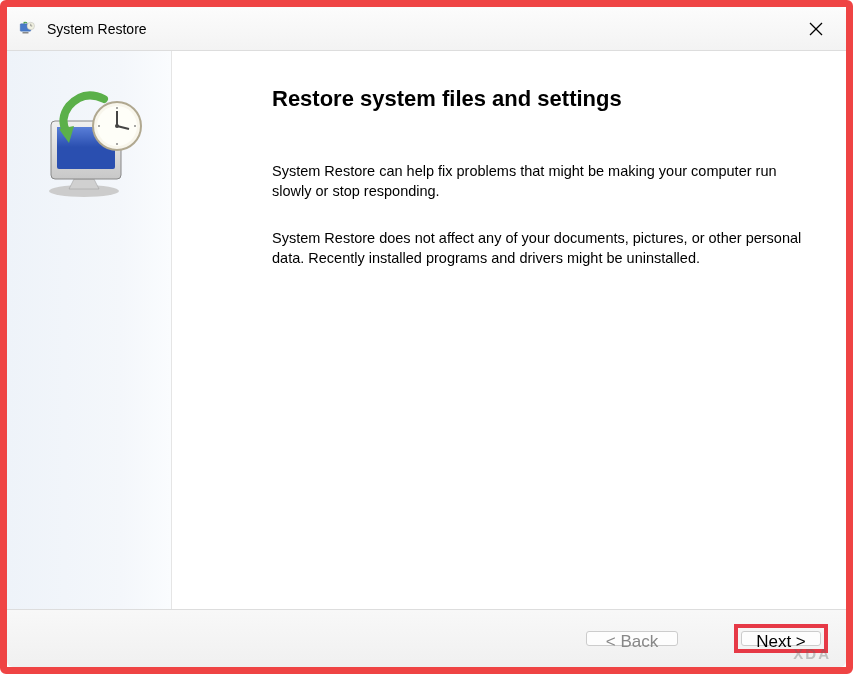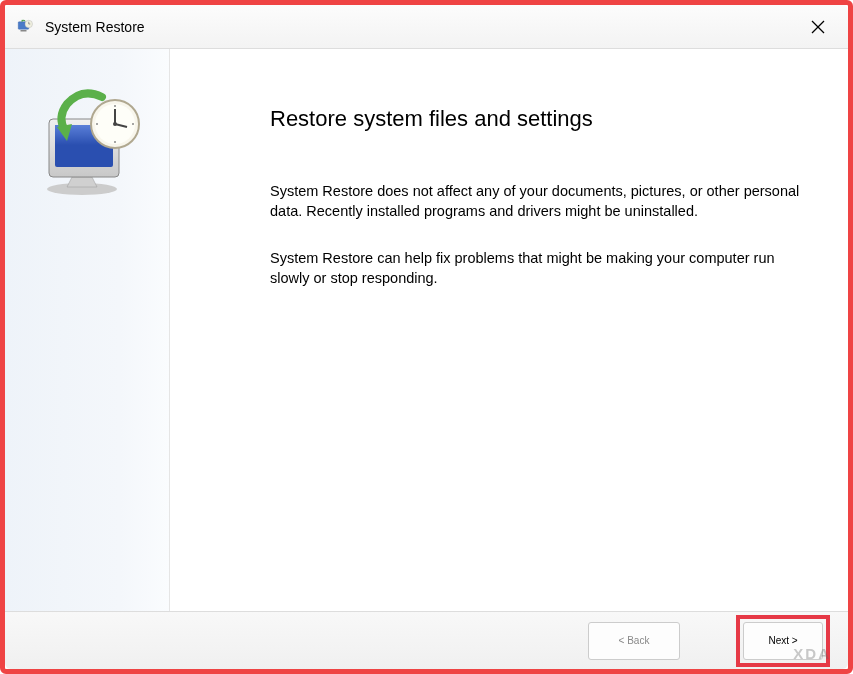--- a/index.html
+++ b/index.html
@@ -19,7 +19,7 @@
     .window {
       width: 100%;
       height: 100%;
-      border: 5px solid #ef4444;
+      border: 7px solid #ef4444;
       border-radius: 6px;
       display: flex;
       flex-direction: column;

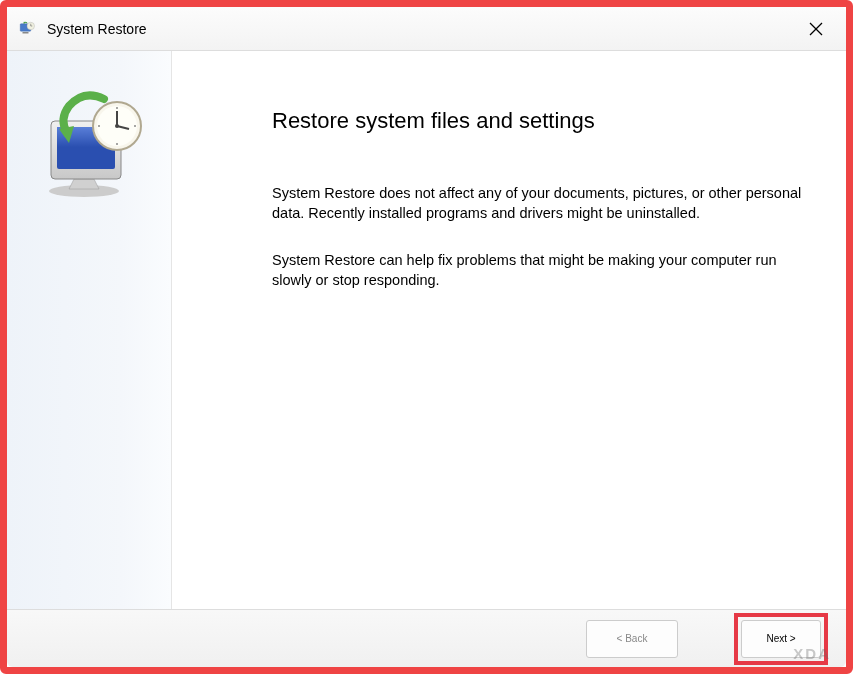--- a/index.html
+++ b/index.html
@@ -95,10 +95,9 @@
     
     .heading {
       font-size: 22px;
-      font-weight: 400;
+      font-weight: 700;
       color: #000;
       margin-bottom: 50px;
-      margin-top: 22px;
     }
     
     .paragraph {

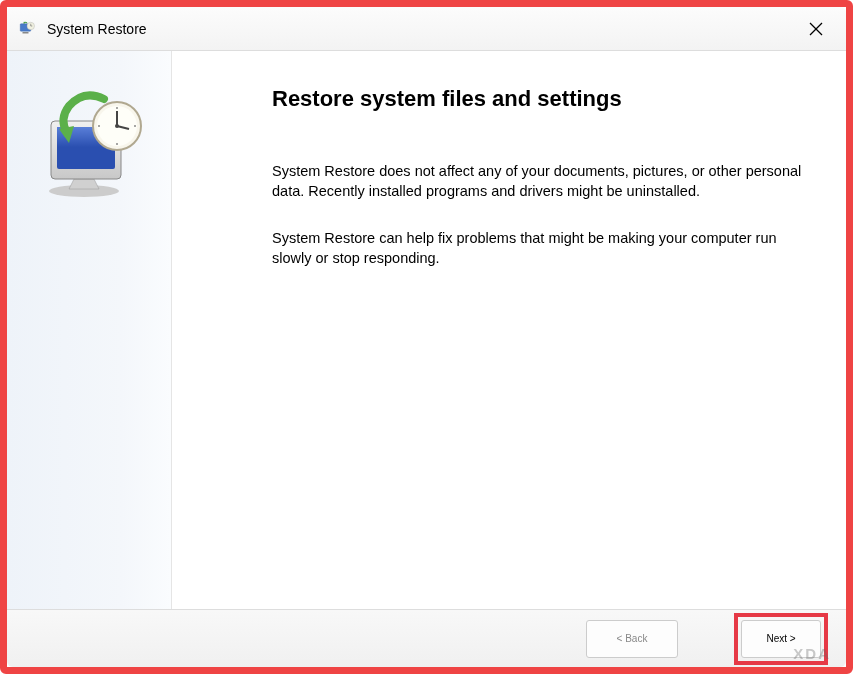--- a/index.html
+++ b/index.html
@@ -232,8 +232,8 @@
 
     <div class="main-content">
       <h1 class="heading">Restore system files and settings</h1>
+      <p class="paragraph">System Restore can help fix problems that might be making your computer run slowly or stop responding.</p>
       <p class="paragraph">System Restore does not affect any of your documents, pictures, or other personal data. Recently installed programs and drivers might be uninstalled.</p>
-      <p class="paragraph">System Restore can help fix problems that might be making your computer run slowly or stop responding.</p>
     </div>
 
   </div>

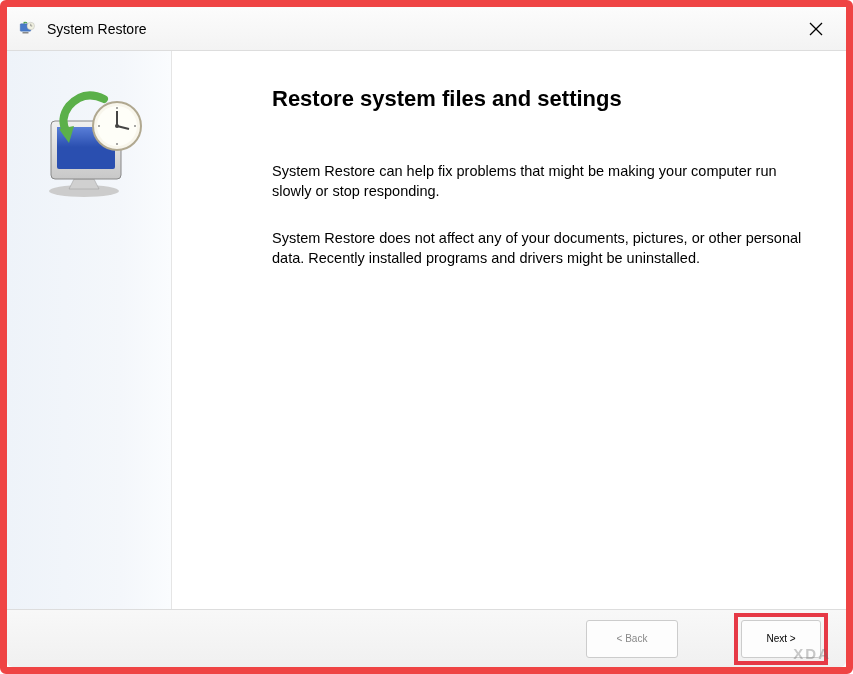--- a/index.html
+++ b/index.html
@@ -122,11 +122,11 @@
     
     .btn {
       min-width: 92px;
-      height: 38px;
+      height: 15px;
       background: #fdfdfd;
       border: 1px solid #ccc;
       border-radius: 3px;
-      font-size: 10px;
+      font-size: 17px;
       font-family: inherit;
       color: #000;
       cursor: pointer;

